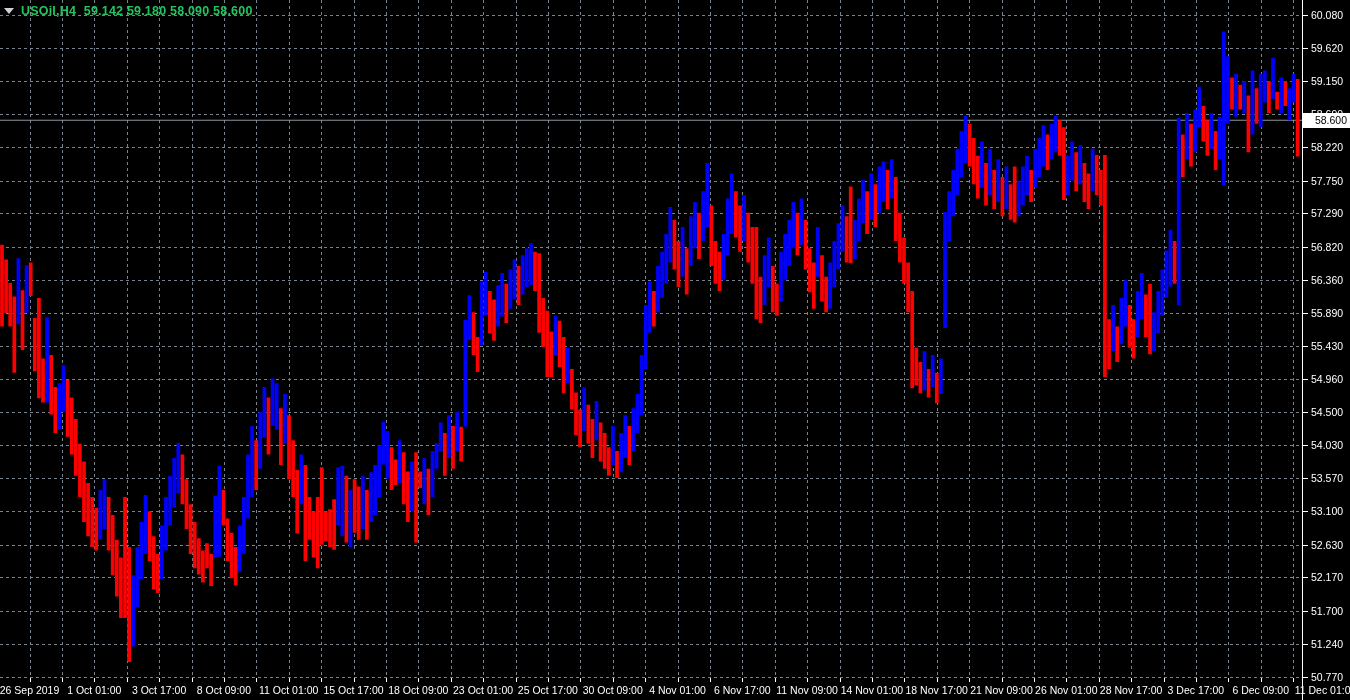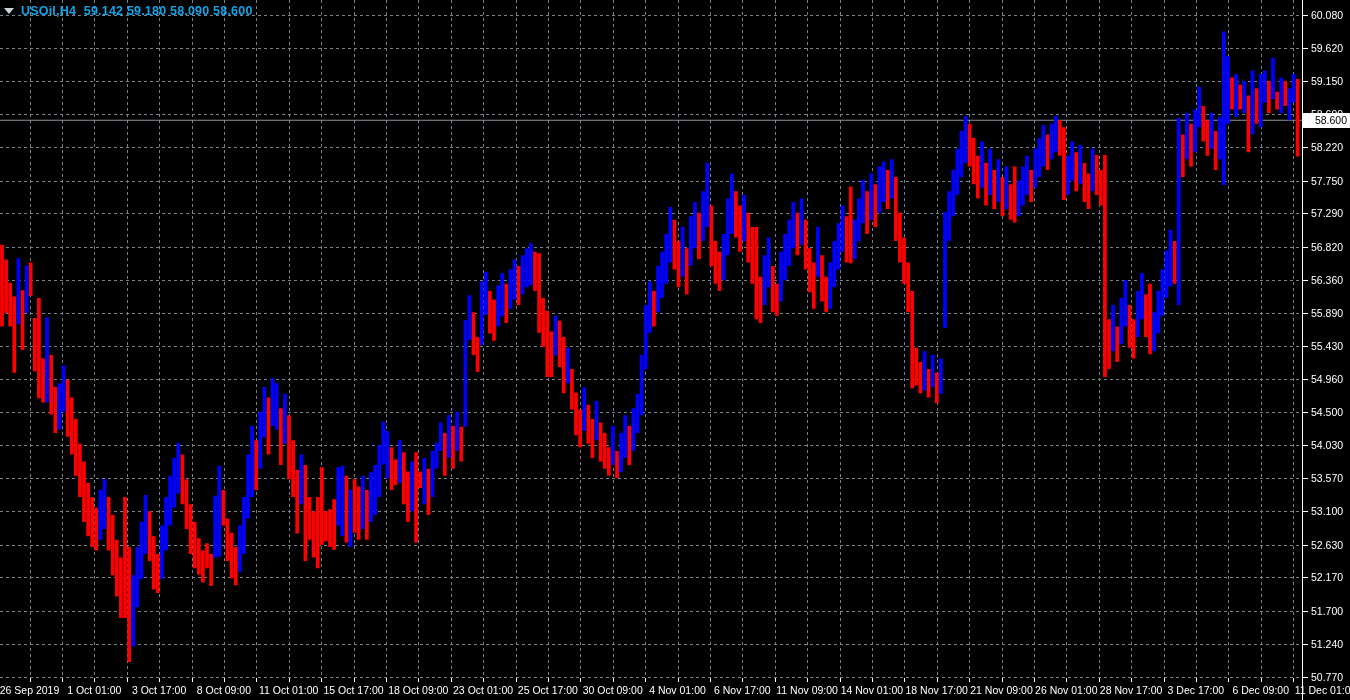--- a/index.html
+++ b/index.html
@@ -6,7 +6,7 @@
   #chart-window{position:relative;width:1350px;height:700px;background:#000;overflow:hidden;
     font-family:"Liberation Sans",sans-serif;-webkit-font-smoothing:antialiased;}
   #title-bar{position:absolute;left:4px;top:4px;z-index:5;display:flex;align-items:center;gap:7px;
-    color:#0ea5e9;font-size:12.5px;font-weight:bold;letter-spacing:0.2px;}
+    color:#22c55e;font-size:12.5px;font-weight:bold;letter-spacing:0.2px;}
   #symbol-dropdown{width:0;height:0;border-left:5px solid transparent;border-right:5px solid transparent;
     border-top:6px solid #cdd3d8;display:inline-block;cursor:pointer;}
   #title-text span{margin-right:4px;}

